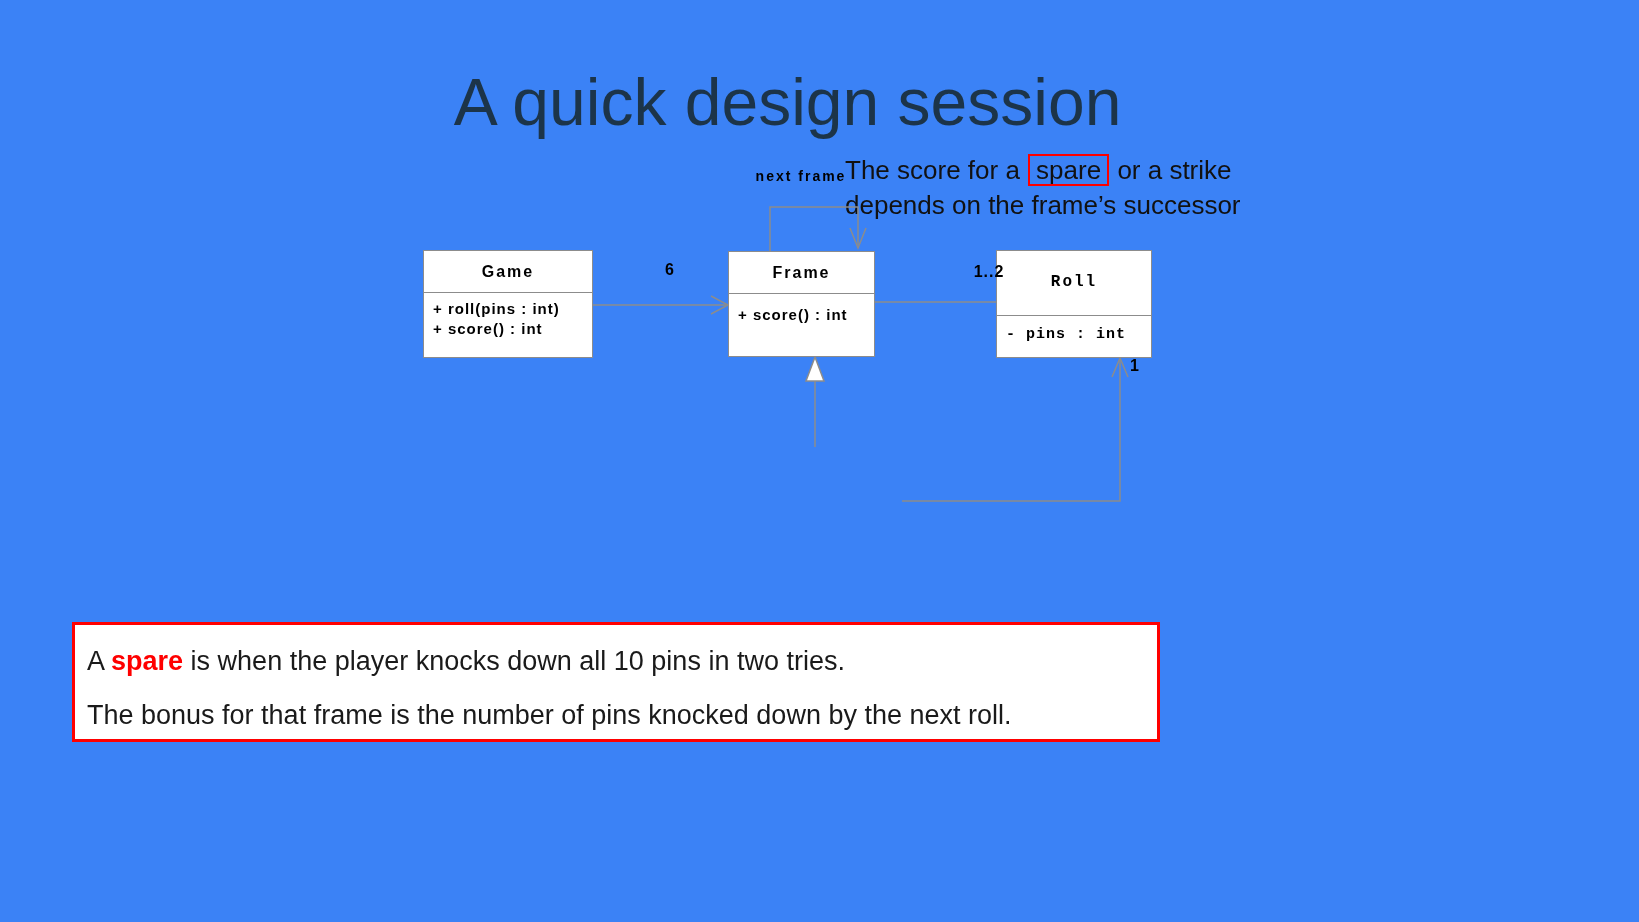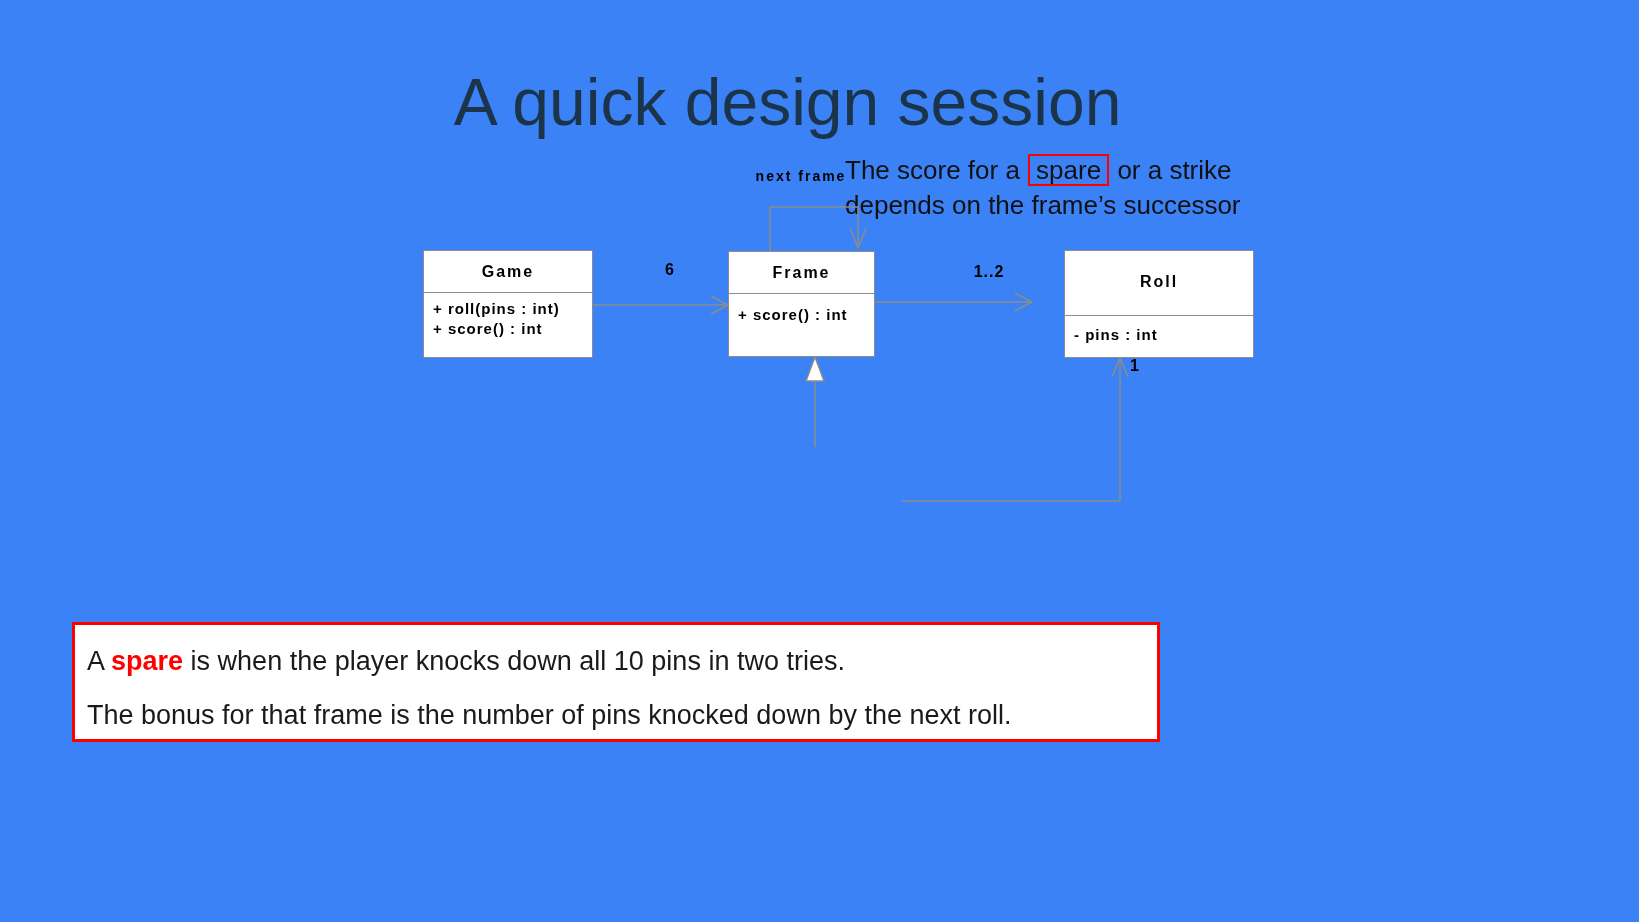--- a/index.html
+++ b/index.html
@@ -172,7 +172,7 @@
     </div>
   </div>
 
-  <div class="uml-class" style="left:1064px; top:250px; width:190px; height:108px;">
+  <div class="uml-class" style="left:996px; top:250px; width:156px; height:108px;font-family:Liberation Mono, monospace;">
     <div class="uml-class-name" style="height:65px; line-height:62px;">Roll</div>
     <div class="uml-class-members" style="padding-top:9px;">
       <div>- pins : int</div>

